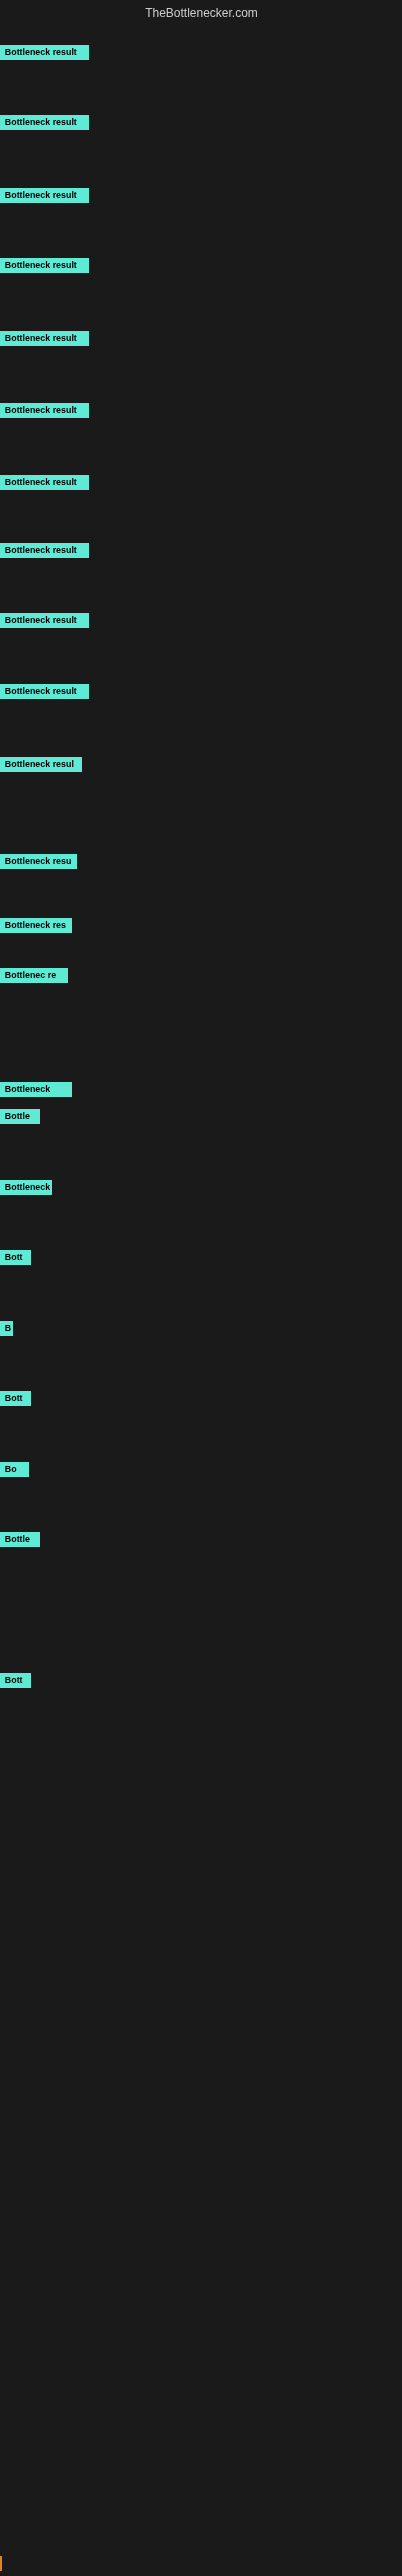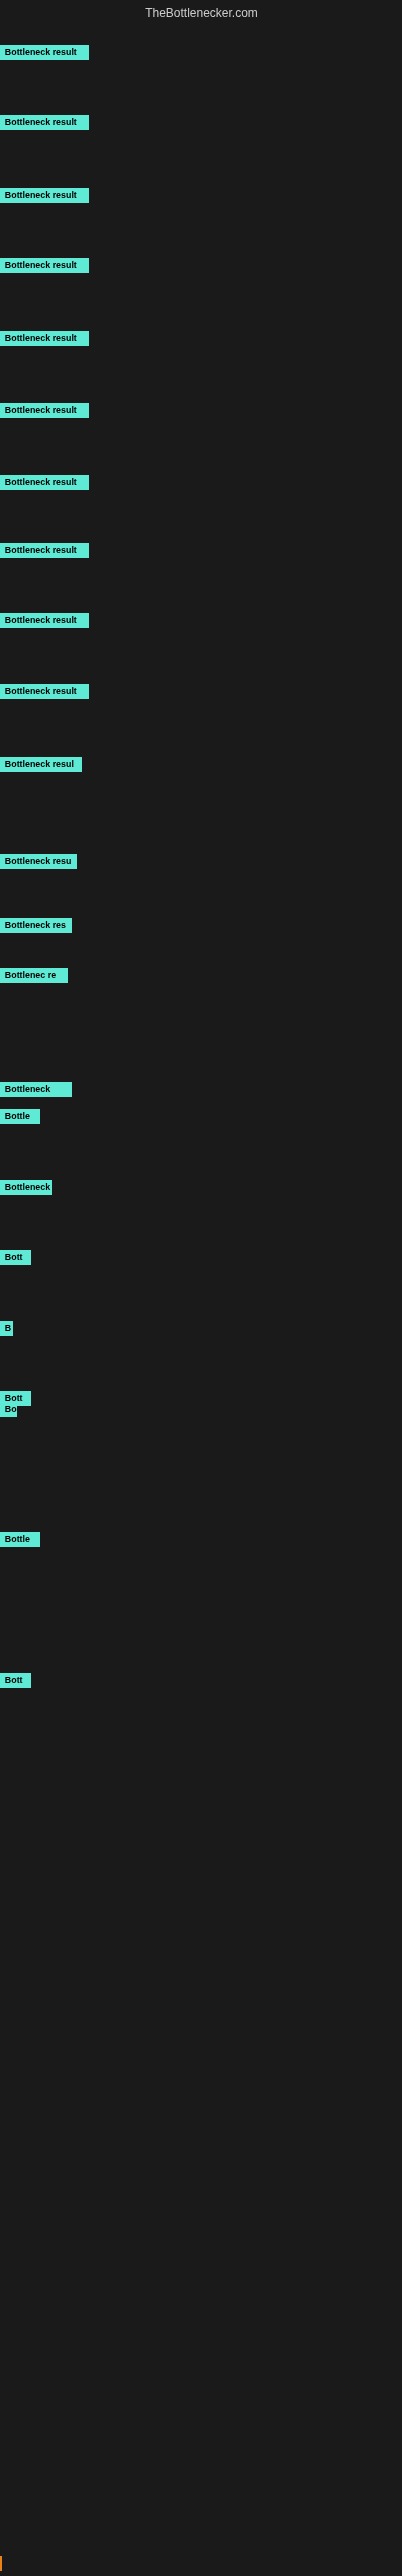--- a/index.html
+++ b/index.html
@@ -70,7 +70,7 @@
 <div class="badge" style="top: 1250px; width: 31px;">Bott</div>
 <div class="badge" style="top: 1321px; width: 13px;">B</div>
 <div class="badge" style="top: 1391px; width: 31px;">Bott</div>
-<div class="badge" style="top: 1402px; width: 17px;">Bo</div>
+<div class="badge" style="top: 1462px; width: 29px;">Bo</div>
 <div class="badge" style="top: 1532px; width: 40px;">Bottle</div>
 <div class="badge" style="top: 1673px; width: 31px;">Bott</div>
 <div class="cursor" style="top: 2556px; left: 0px;"></div>

